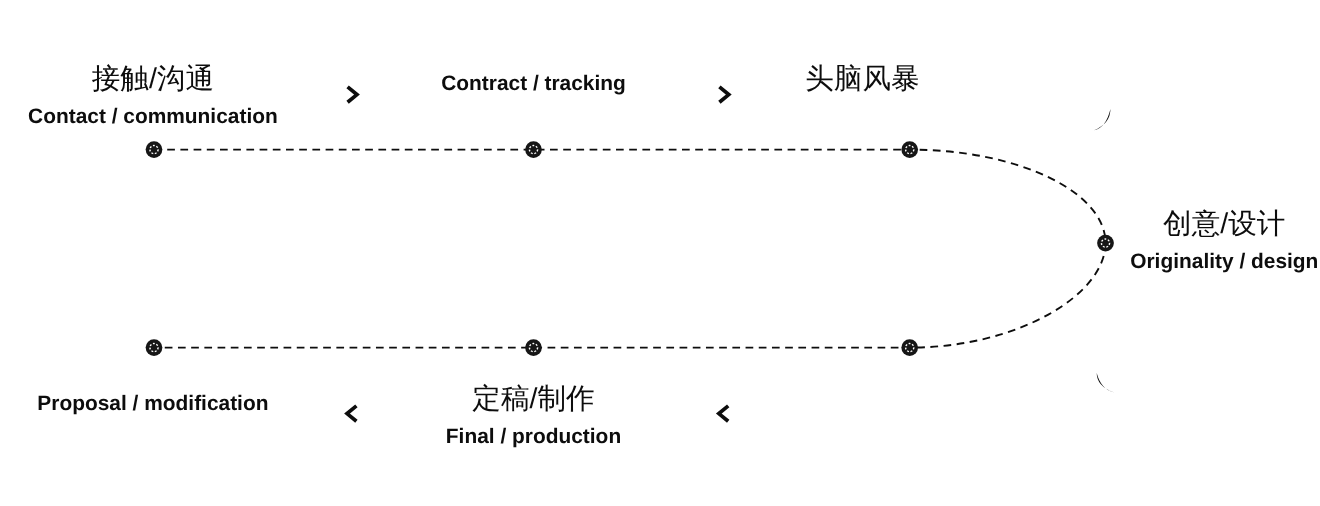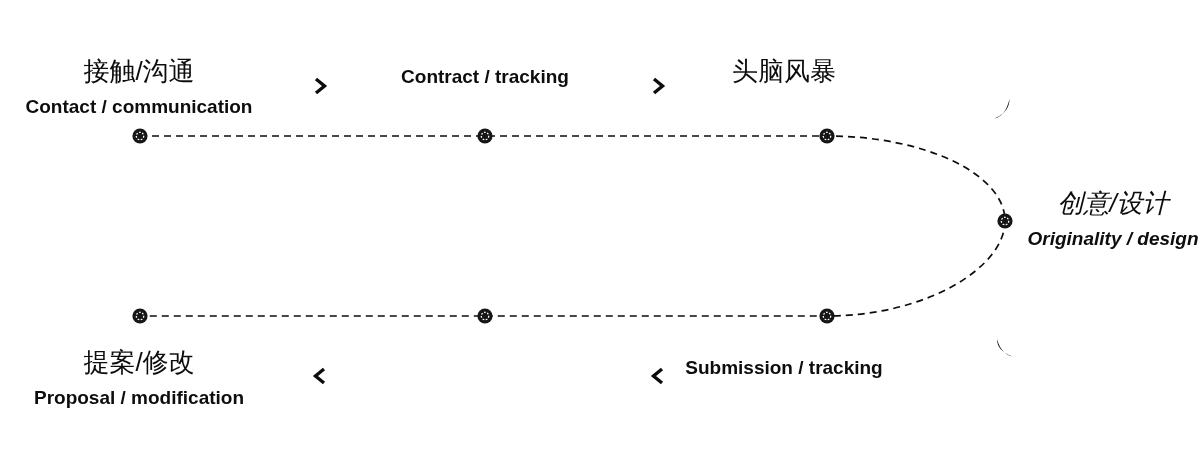--- a/index.html
+++ b/index.html
@@ -39,7 +39,7 @@
   .stage.pos-1{left:139px;}
   .stage.pos-2{left:485px;}
   .stage.pos-3{left:784px;}
-  .stage.pos-right{left:1113px;top:188px;font-style:italic;}
+  .stage.pos-right{left:1113px;top:188px;}
 </style>
 </head>
 <body>

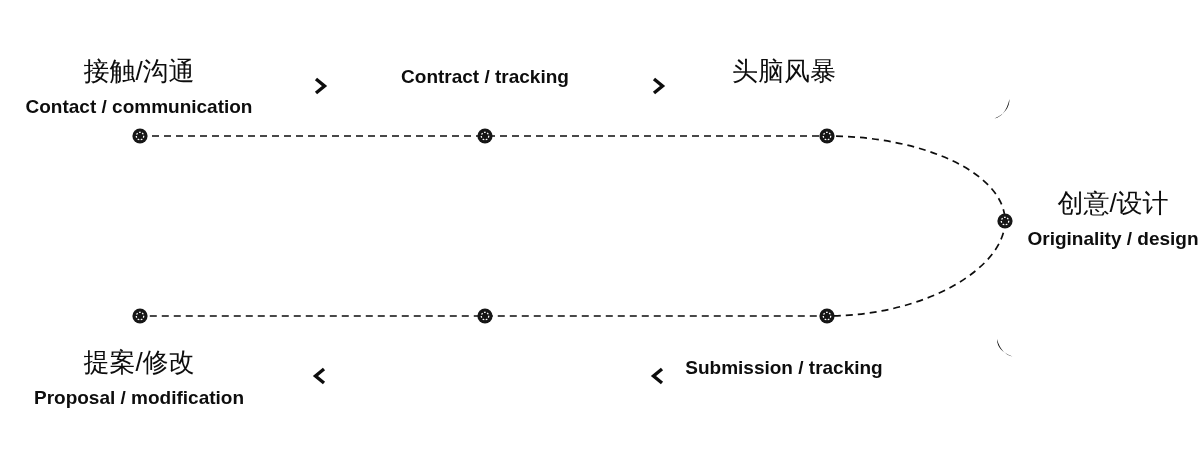--- a/index.html
+++ b/index.html
@@ -109,7 +109,6 @@
     <div class="en">Submission / tracking</div>
   </div>
   <div class="stage row-bottom pos-1">
-    <div class="zh">提案/修改</div>
     <div class="en">Proposal / modification</div>
   </div>
 

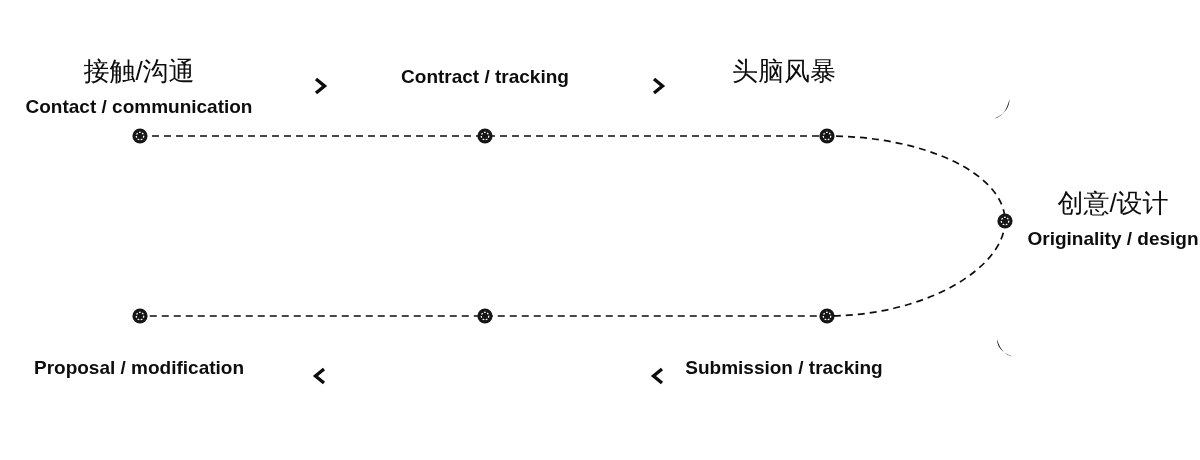--- a/index.html
+++ b/index.html
@@ -108,6 +108,10 @@
   <div class="stage row-bottom pos-3">
     <div class="en">Submission / tracking</div>
   </div>
+  <div class="stage row-bottom pos-2">
+    <div class="zh">定稿/制作</div>
+    <div class="en">Final / production</div>
+  </div>
   <div class="stage row-bottom pos-1">
     <div class="en">Proposal / modification</div>
   </div>

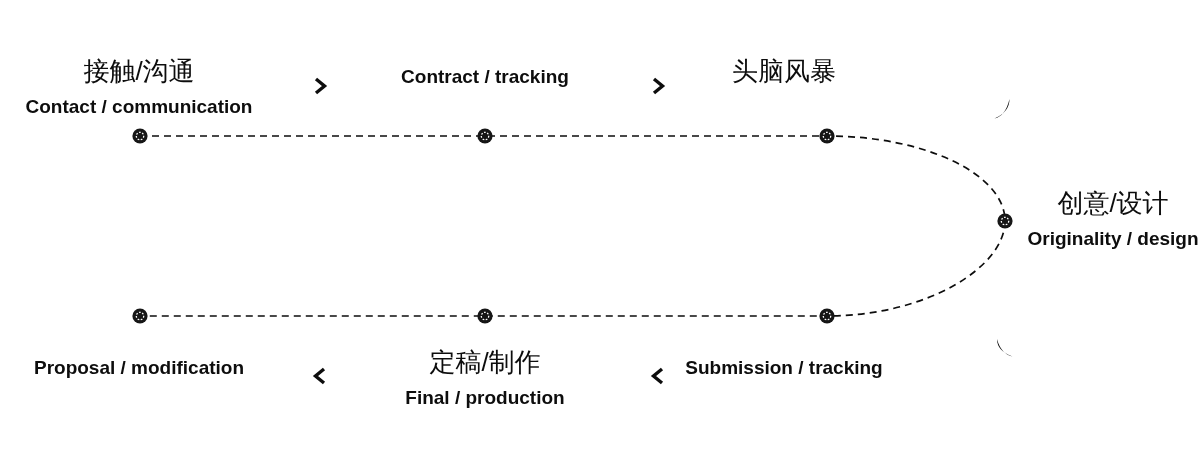--- a/index.html
+++ b/index.html
@@ -106,7 +106,6 @@
   </div>
 
   <div class="stage row-bottom pos-3">
-    <div class="en">Submission / tracking</div>
   </div>
   <div class="stage row-bottom pos-2">
     <div class="zh">定稿/制作</div>

